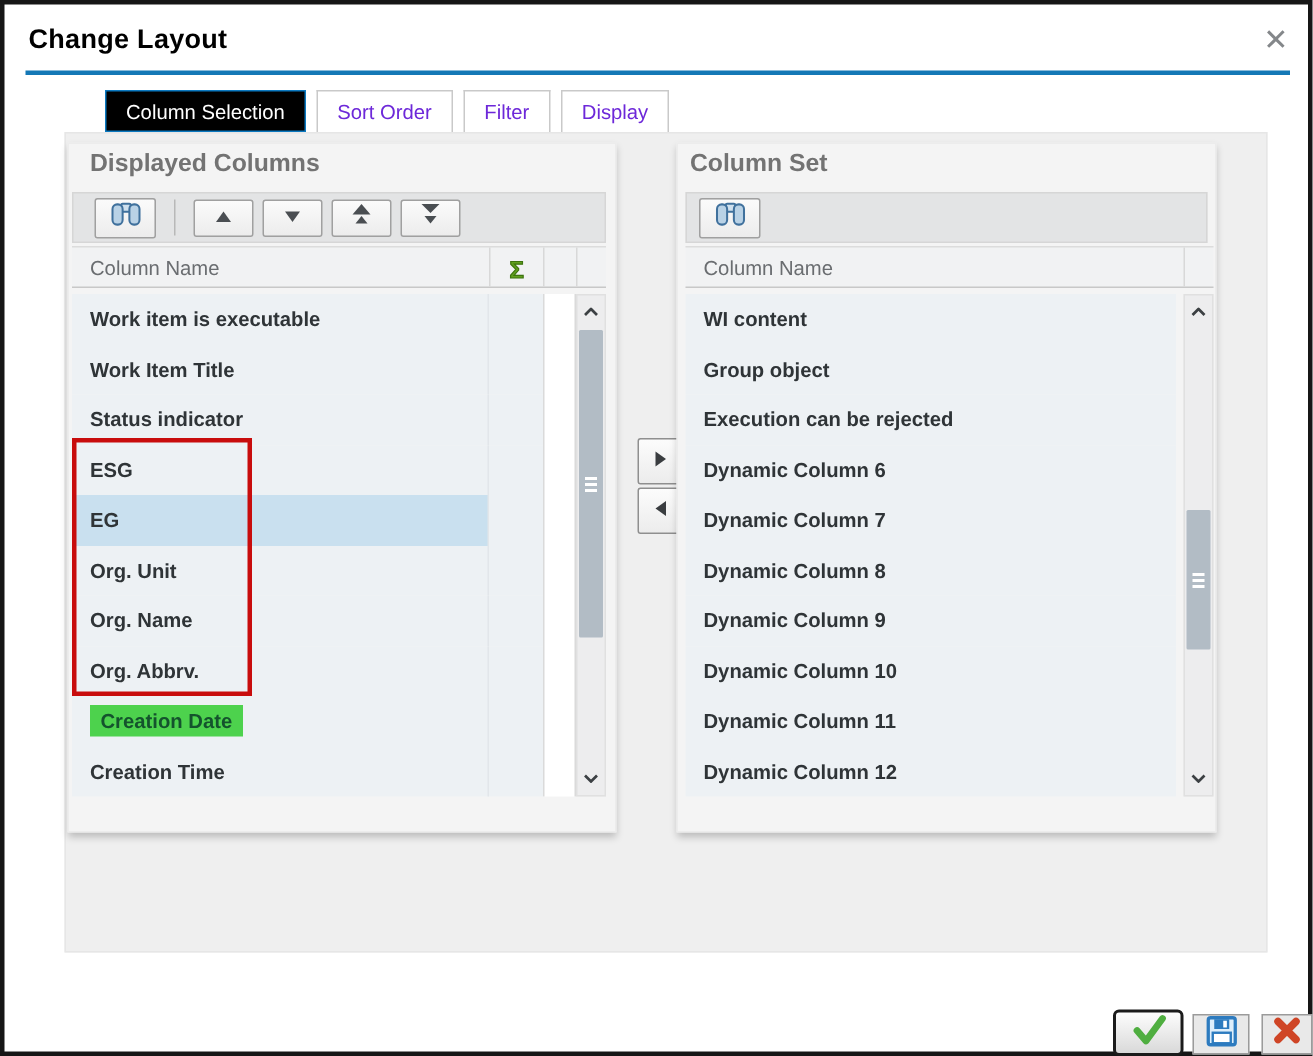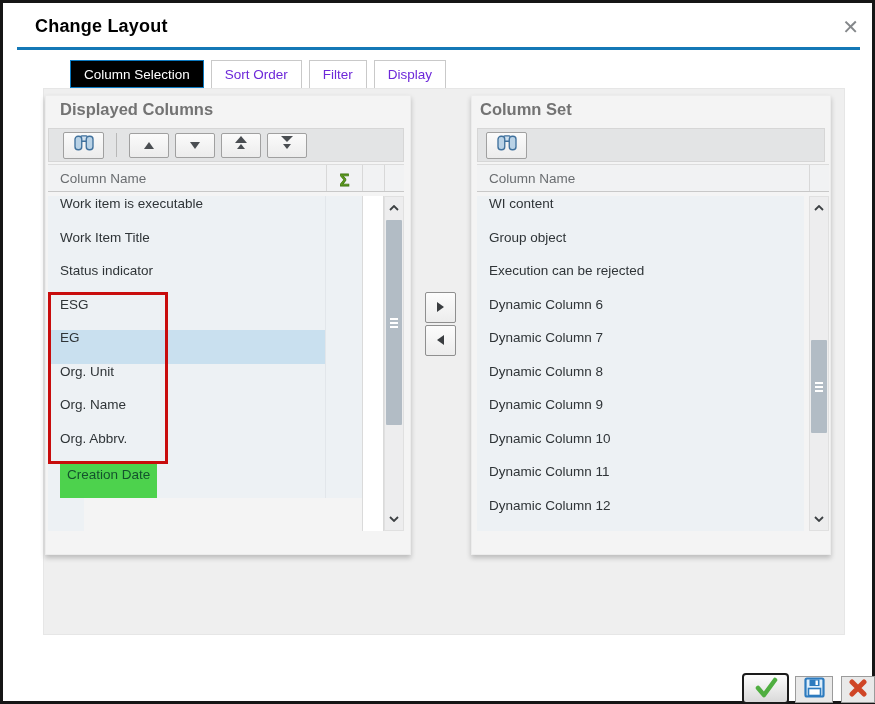--- a/index.html
+++ b/index.html
@@ -9,7 +9,7 @@
   .dialog { position:absolute; inset:0; background:#fff; border:3px solid #161616; }
 
   
-  .dlg-title { position:absolute; left:32px; top:13px; font-size:18px; font-weight:bold; color:#000; letter-spacing:.2px; }
+  .dlg-title { position:absolute; left:16px; top:13px; font-size:18px; font-weight:bold; color:#000; letter-spacing:.2px; }
   .dlg-close { position:absolute; right:13px; top:14px; font-size:20px; color:#84878a; cursor:pointer; line-height:20px; }
   .title-rule { position:absolute; left:14px; right:12px; top:44px; height:3px; background:#1478b6; }
 

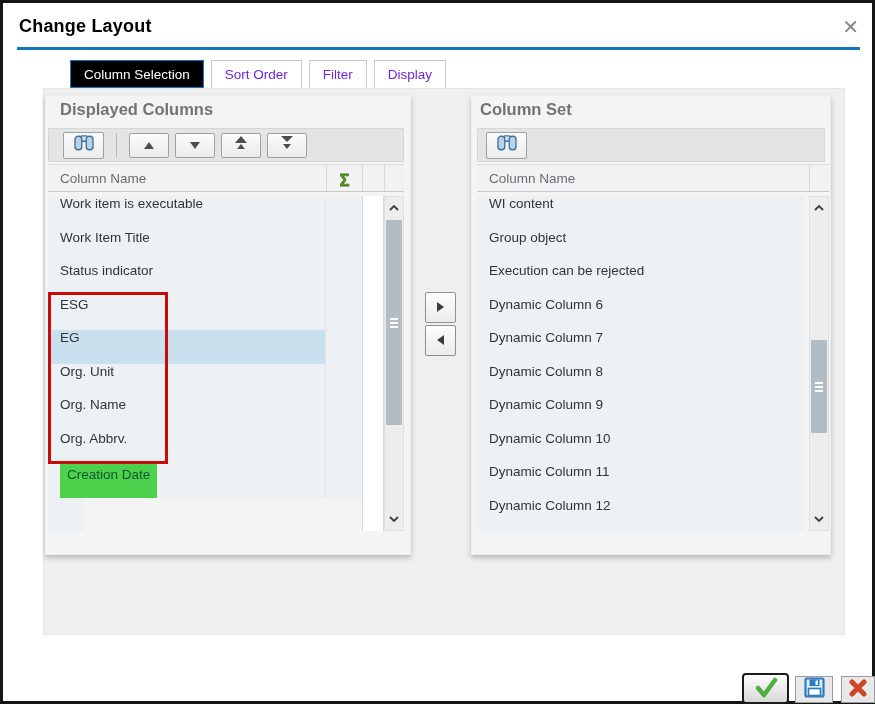--- a/index.html
+++ b/index.html
@@ -24,7 +24,7 @@
   
   .panel { position:absolute; background:#f4f4f4; border:1px solid #ececec; box-shadow:0 3px 5px rgba(0,0,0,.22); }
   .panel-left { left:42px; top:92px; width:366px; height:460px; }
-  .panel-right { left:468px; top:92px; width:360px; height:460px; }
+  .panel-right { left:448px; top:92px; width:360px; height:460px; }
   .panel h2 { position:absolute; top:4px; font-size:16.5px; font-weight:bold; color:#737373; }
   .panel-left h2 { left:14px; }
   .panel-right h2 { left:8px; }

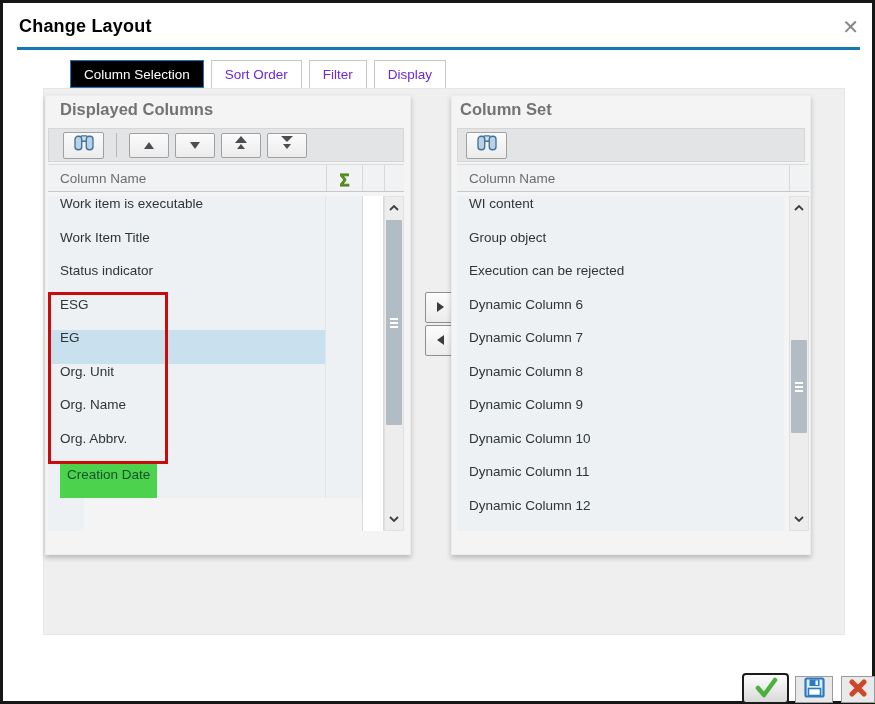--- a/index.html
+++ b/index.html
@@ -58,7 +58,7 @@
   .panel-left .rows { width:314px; }
   .panel-right .rows { width:327px; }
   .lrow { height:33.5px; display:flex; flex:none; cursor:pointer; }
-  .name-cell { flex:1; background:#edf1f4; border-right:1px solid #e2e6ea; font-size:13.5px; color:#2f3437; display:flex; padding-left:12px; white-space:nowrap; }
+  .name-cell { flex:1; background:#edf1f4; border-right:1px solid #e2e6ea; font-size:13.5px; color:#2f3437; display:flex; align-items:center; padding-left:12px; white-space:nowrap;font-weight:bold; }
   .panel-right .name-cell { border-right:none; }
   .lrow.selected .name-cell { background:#c9e0ef; }
   .sum-cell { width:36px; background:#edf1f4; }

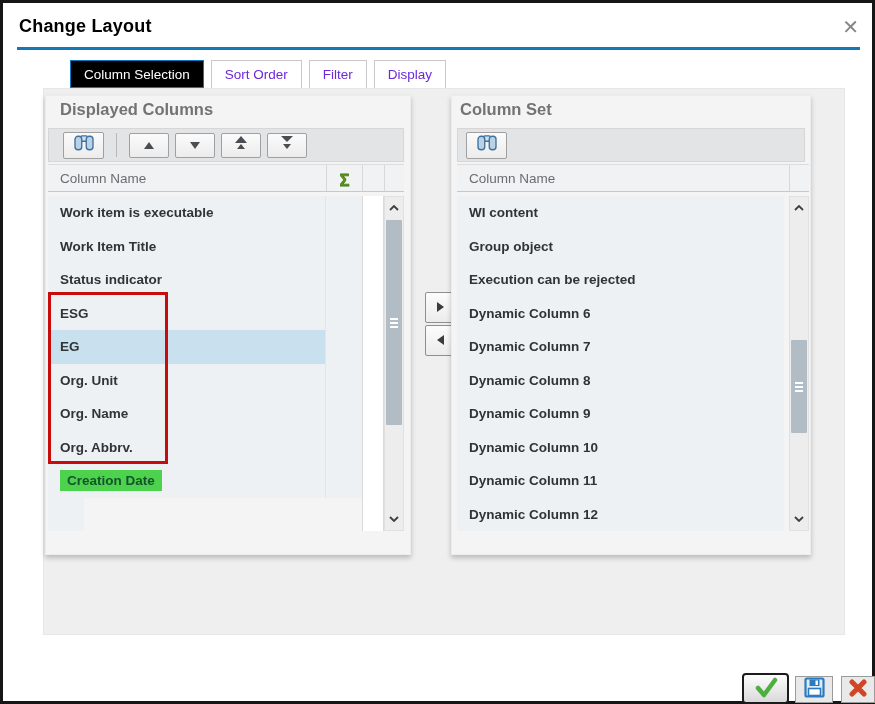--- a/index.html
+++ b/index.html
@@ -219,6 +219,9 @@
             <div class="sum-cell"></div>
           </div>
           <div class="lrow">
+            <div class="name-cell">
+              <span class="">Creation Time</span>
+            </div>
             <div class="sum-cell"></div>
           </div>
         </div>

